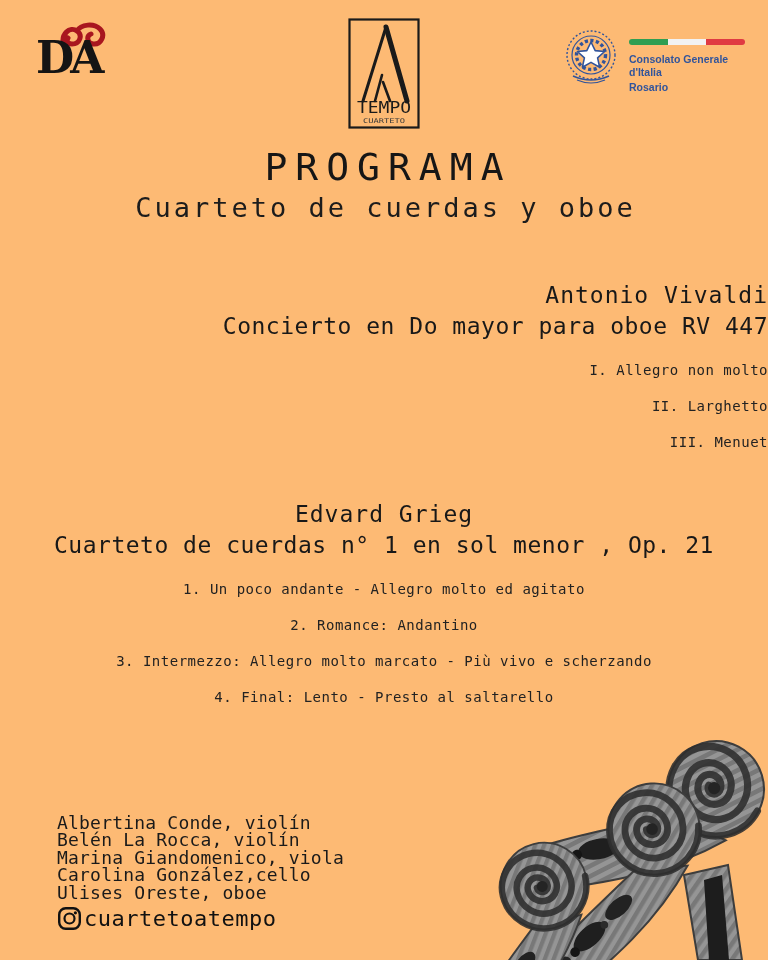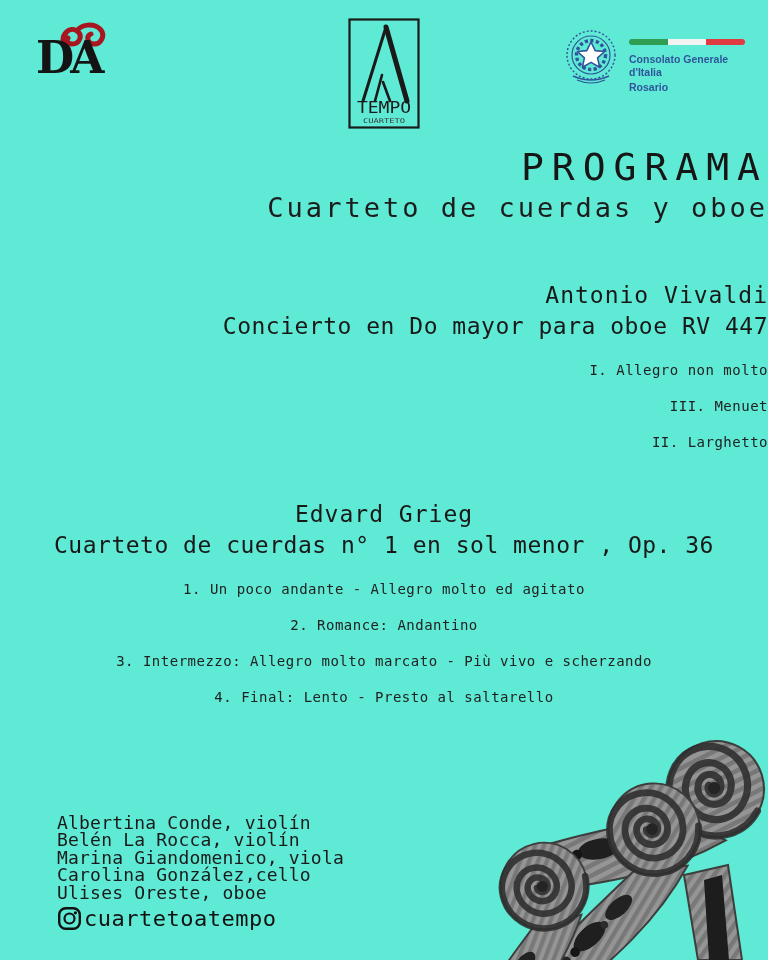--- a/index.html
+++ b/index.html
@@ -6,7 +6,7 @@
   html,body { width:768px; height:960px; background:#ffffff; overflow:hidden; }
   body { font-family:"DejaVu Sans Mono", monospace; color:#1c1c1c; position:relative; }
 
-  .page { position:absolute; inset:0; width:768px; height:960px; background:#5eead4; overflow:hidden; }
+  .page { position:absolute; inset:0; width:768px; height:960px; background:#fdba74; overflow:hidden; }
 
   
   .da-logo { position:absolute; left:36px; top:22px; width:80px; height:66px; }

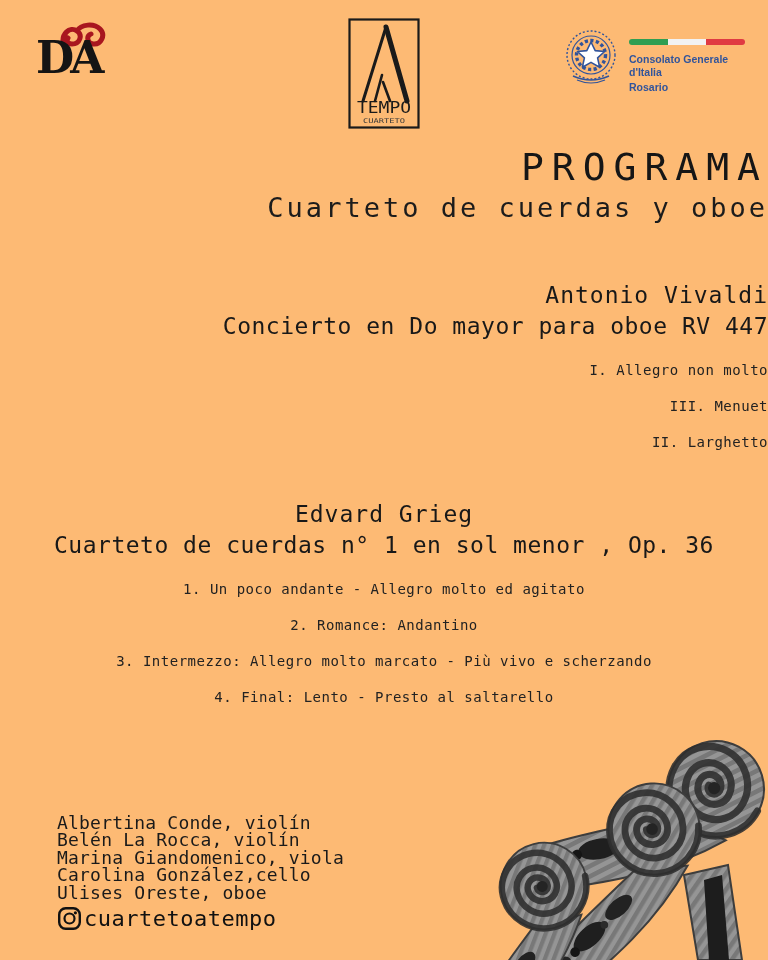--- a/index.html
+++ b/index.html
@@ -29,7 +29,7 @@
                     font-size:10.5px; margin-top:2px; color:#31549b; }
 
   
-  .title-block { position:absolute; top:143px; left:0; width:768px; text-align:right; }
+  .title-block { position:absolute; top:143px; left:0; width:768px; text-align:center; }
   .title-main { font-size:38px; font-weight:400; letter-spacing:8px; text-indent:8px; line-height:1.3; color:#161616; }
   .title-sub { font-size:27px; letter-spacing:3px; text-indent:3px; color:#1c1c1c; }
 

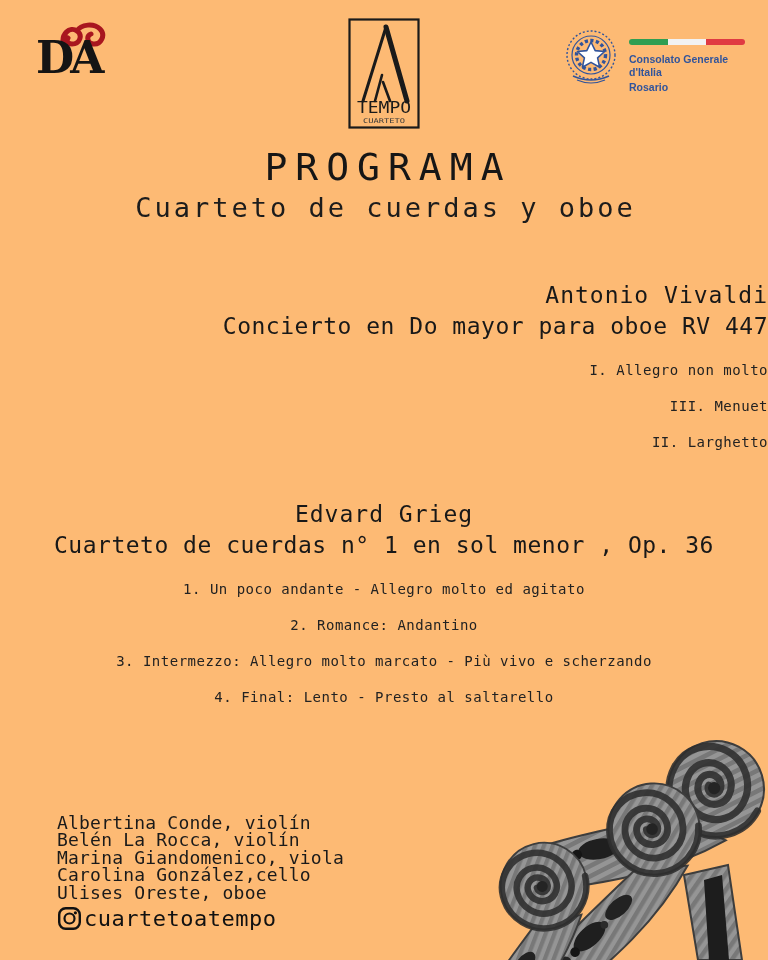--- a/index.html
+++ b/index.html
@@ -111,8 +111,8 @@
     <div class="work">Concierto en Do mayor para oboe RV 447</div>
     <div class="movements">
       <div class="movement">I. Allegro non molto</div>
+      <div class="movement">II. Larghetto</div>
       <div class="movement">III. Menuet</div>
-      <div class="movement">II. Larghetto</div>
     </div>
   </section>
 

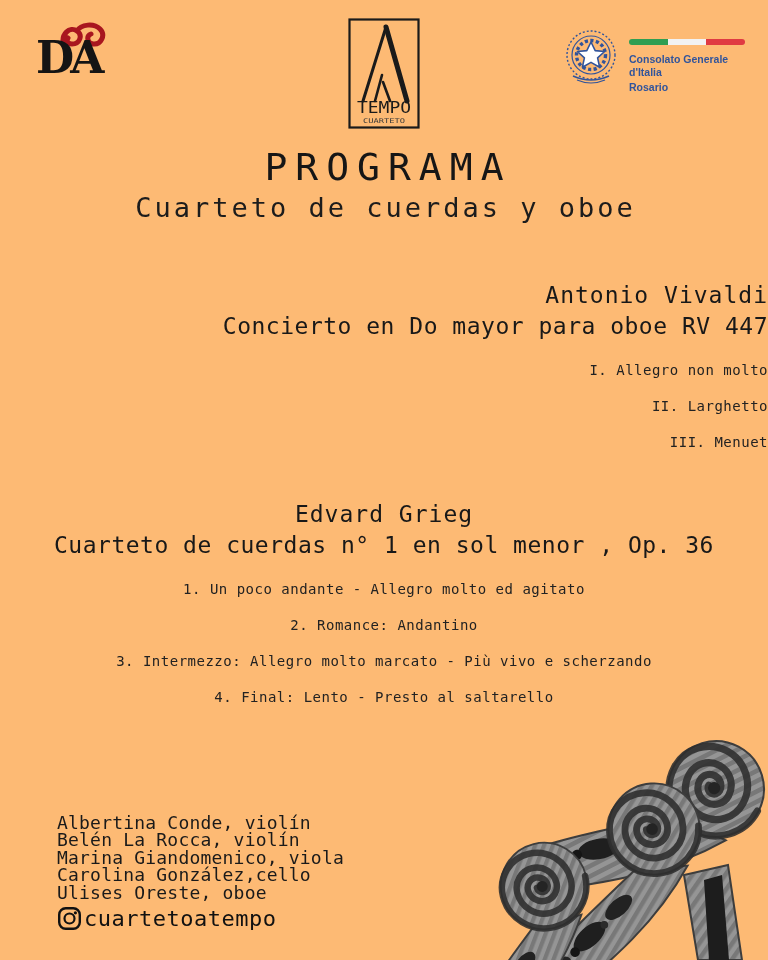--- a/index.html
+++ b/index.html
@@ -118,7 +118,7 @@
 
   <section class="piece grieg">
     <div class="composer">Edvard Grieg</div>
-    <div class="work">Cuarteto de cuerdas n° 1 en sol menor , Op. 36</div>
+    <div class="work">Cuarteto de cuerdas n° 1 en sol menor , Op. 21</div>
     <div class="movements">
       <div class="movement">1. Un poco andante - Allegro molto ed agitato</div>
       <div class="movement">2. Romance: Andantino</div>

